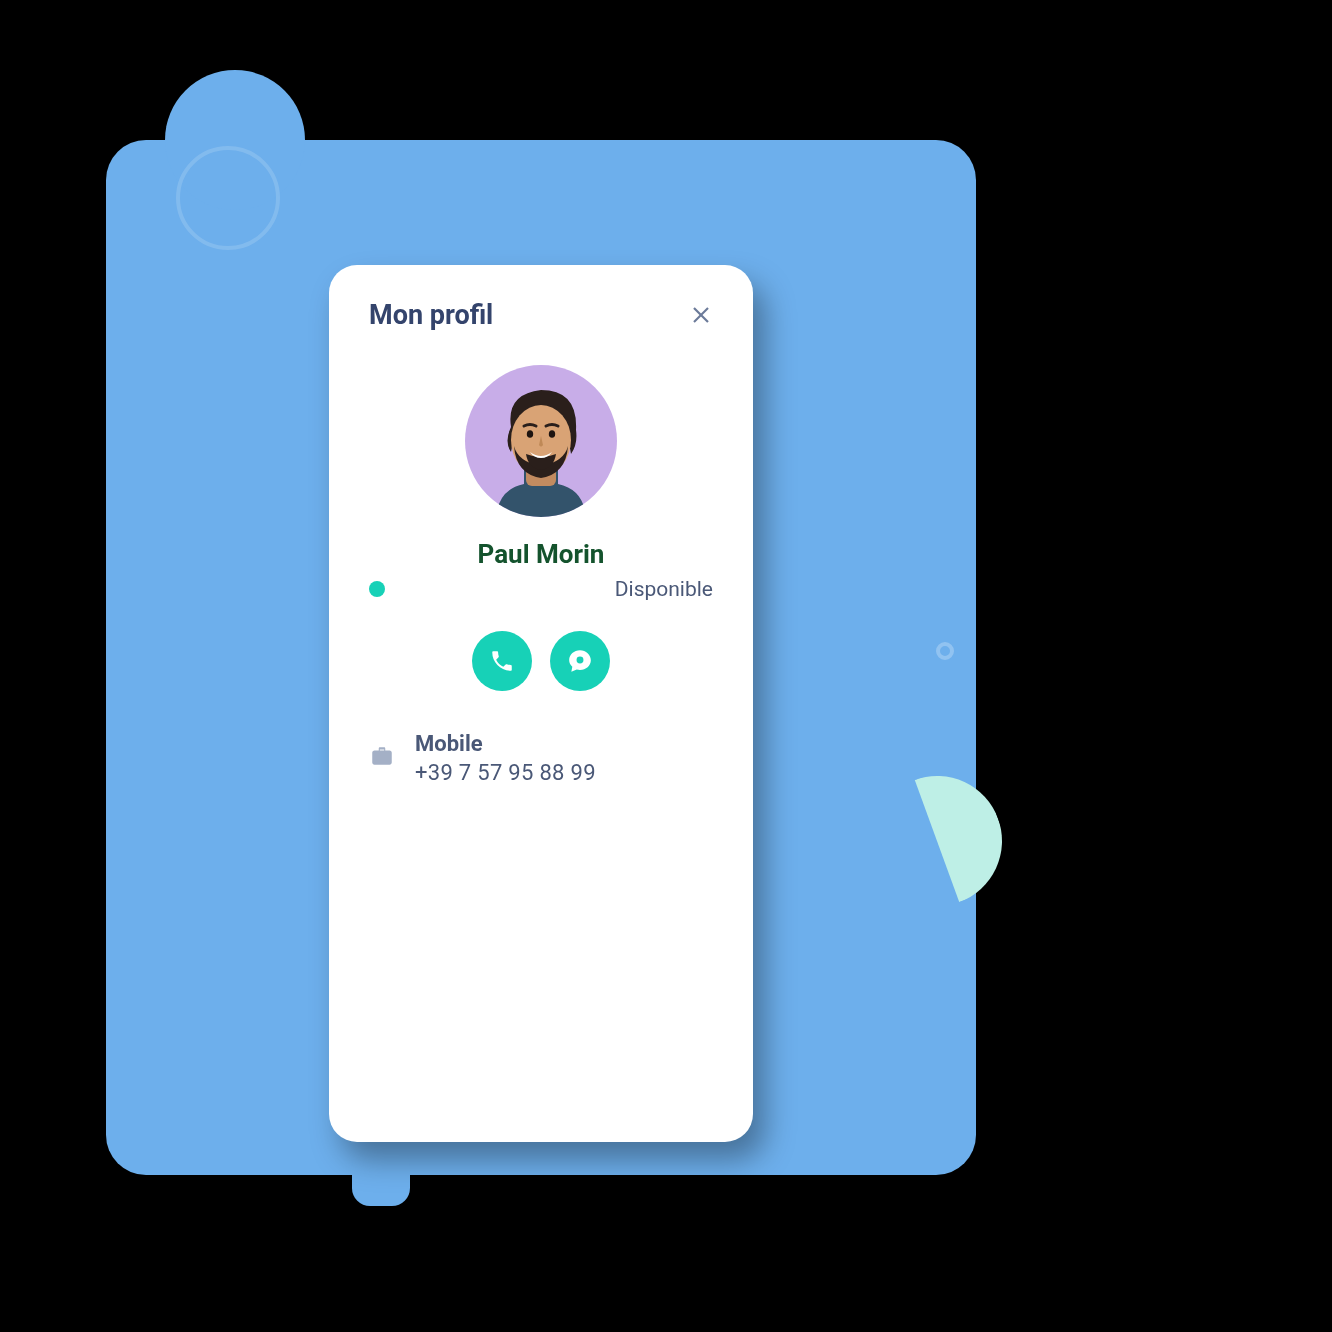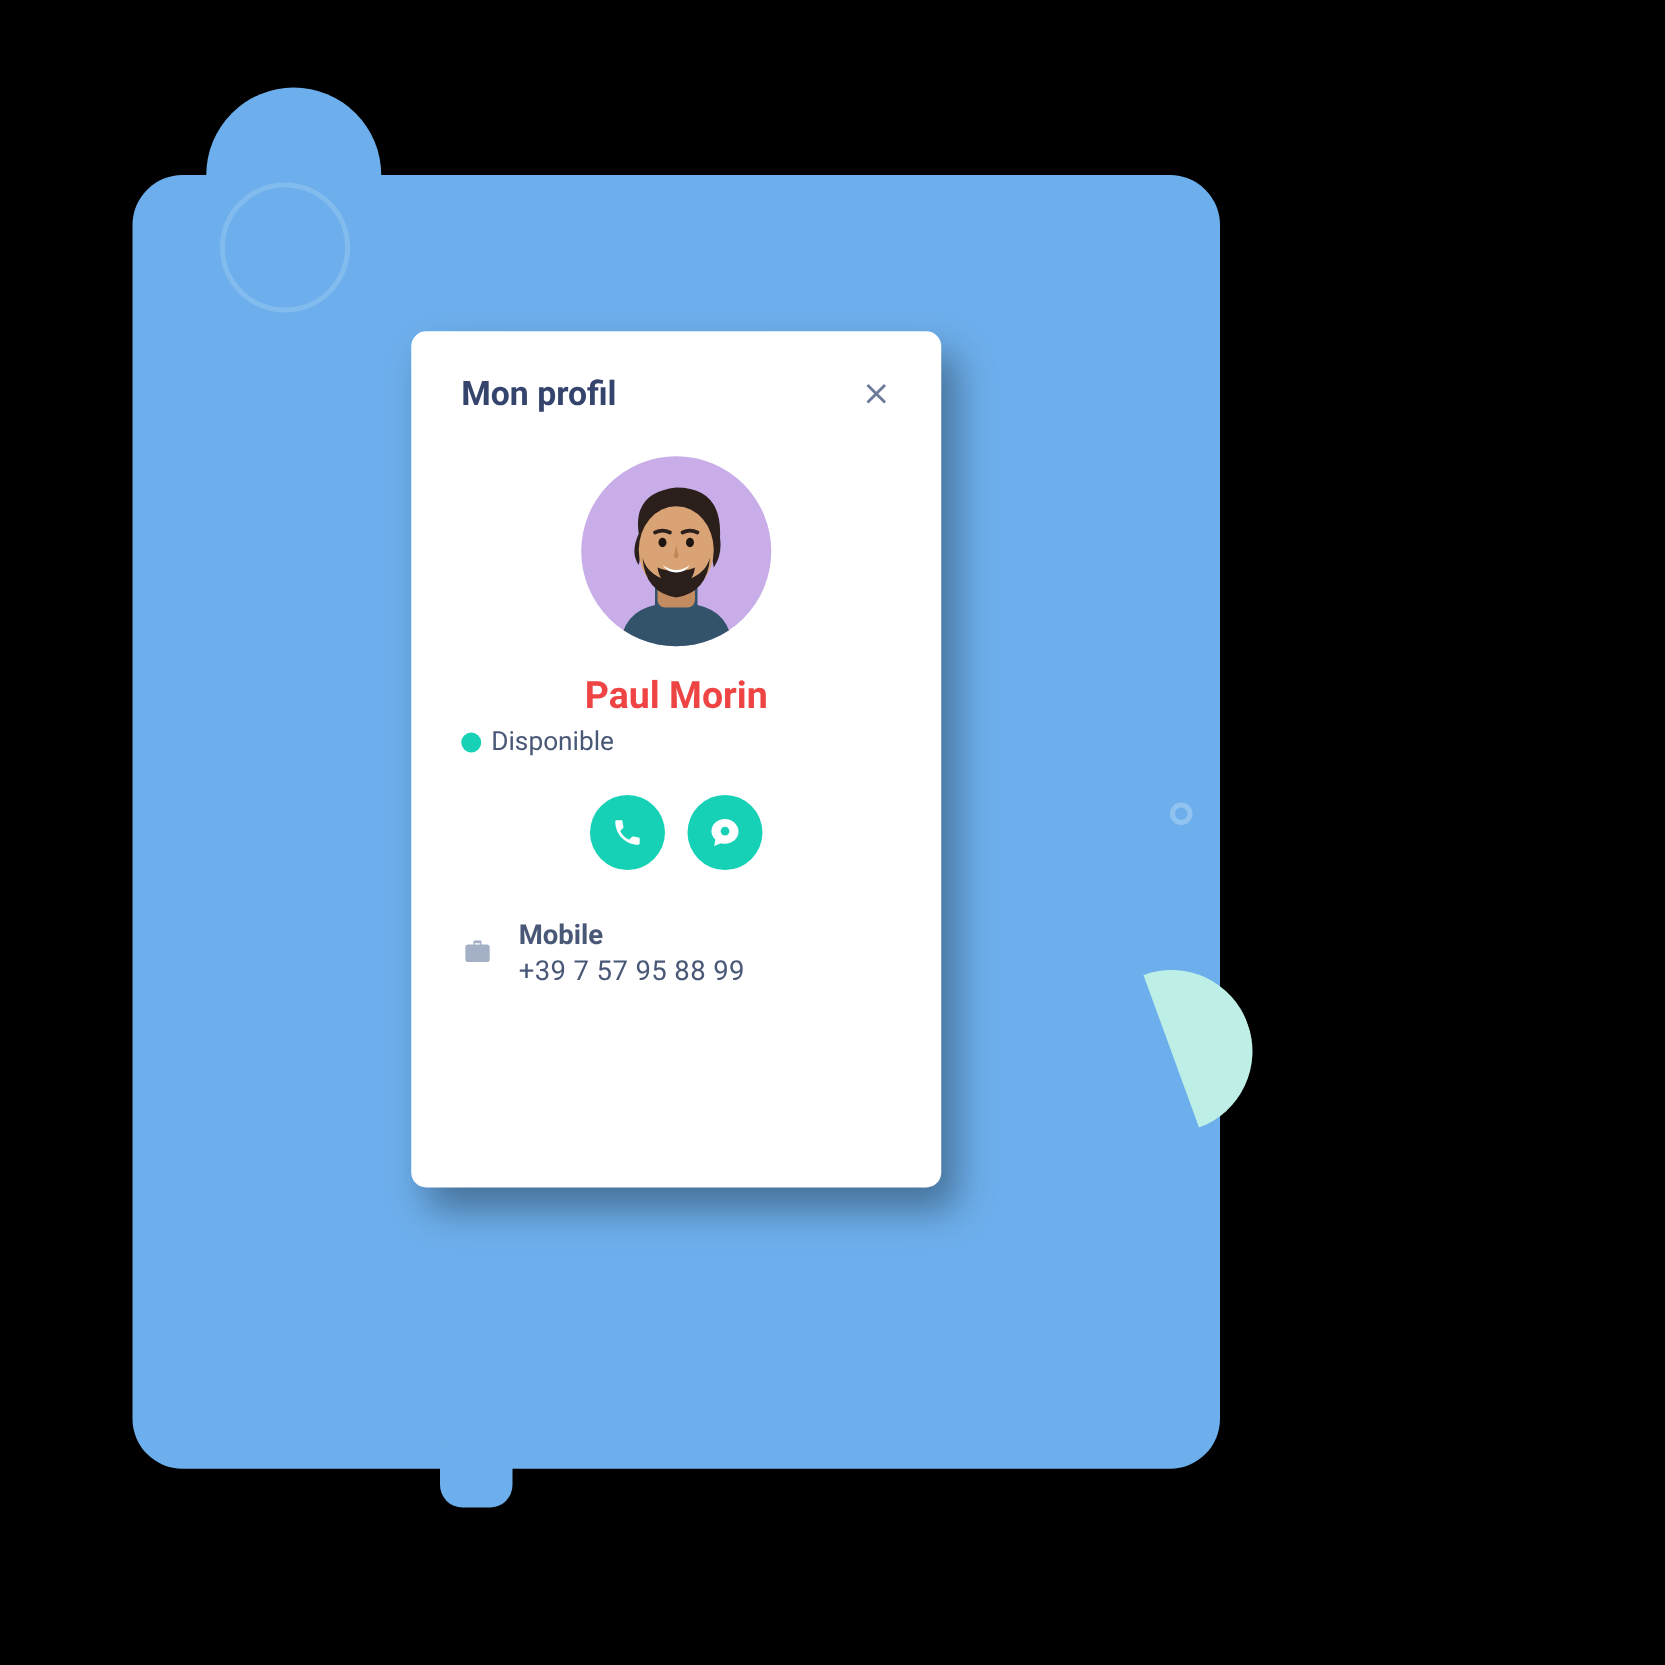--- a/index.html
+++ b/index.html
@@ -84,9 +84,9 @@
       left: 329px;
       top: 265px;
       width: 424px;
-      height: 685px;
+      height: 877px;
       background: #fff;
-      border-radius: 12px;
+      border-radius: 28px;
       box-shadow: 12px 18px 30px rgba(0,0,0,0.35);
       padding: 34px 40px;
     }

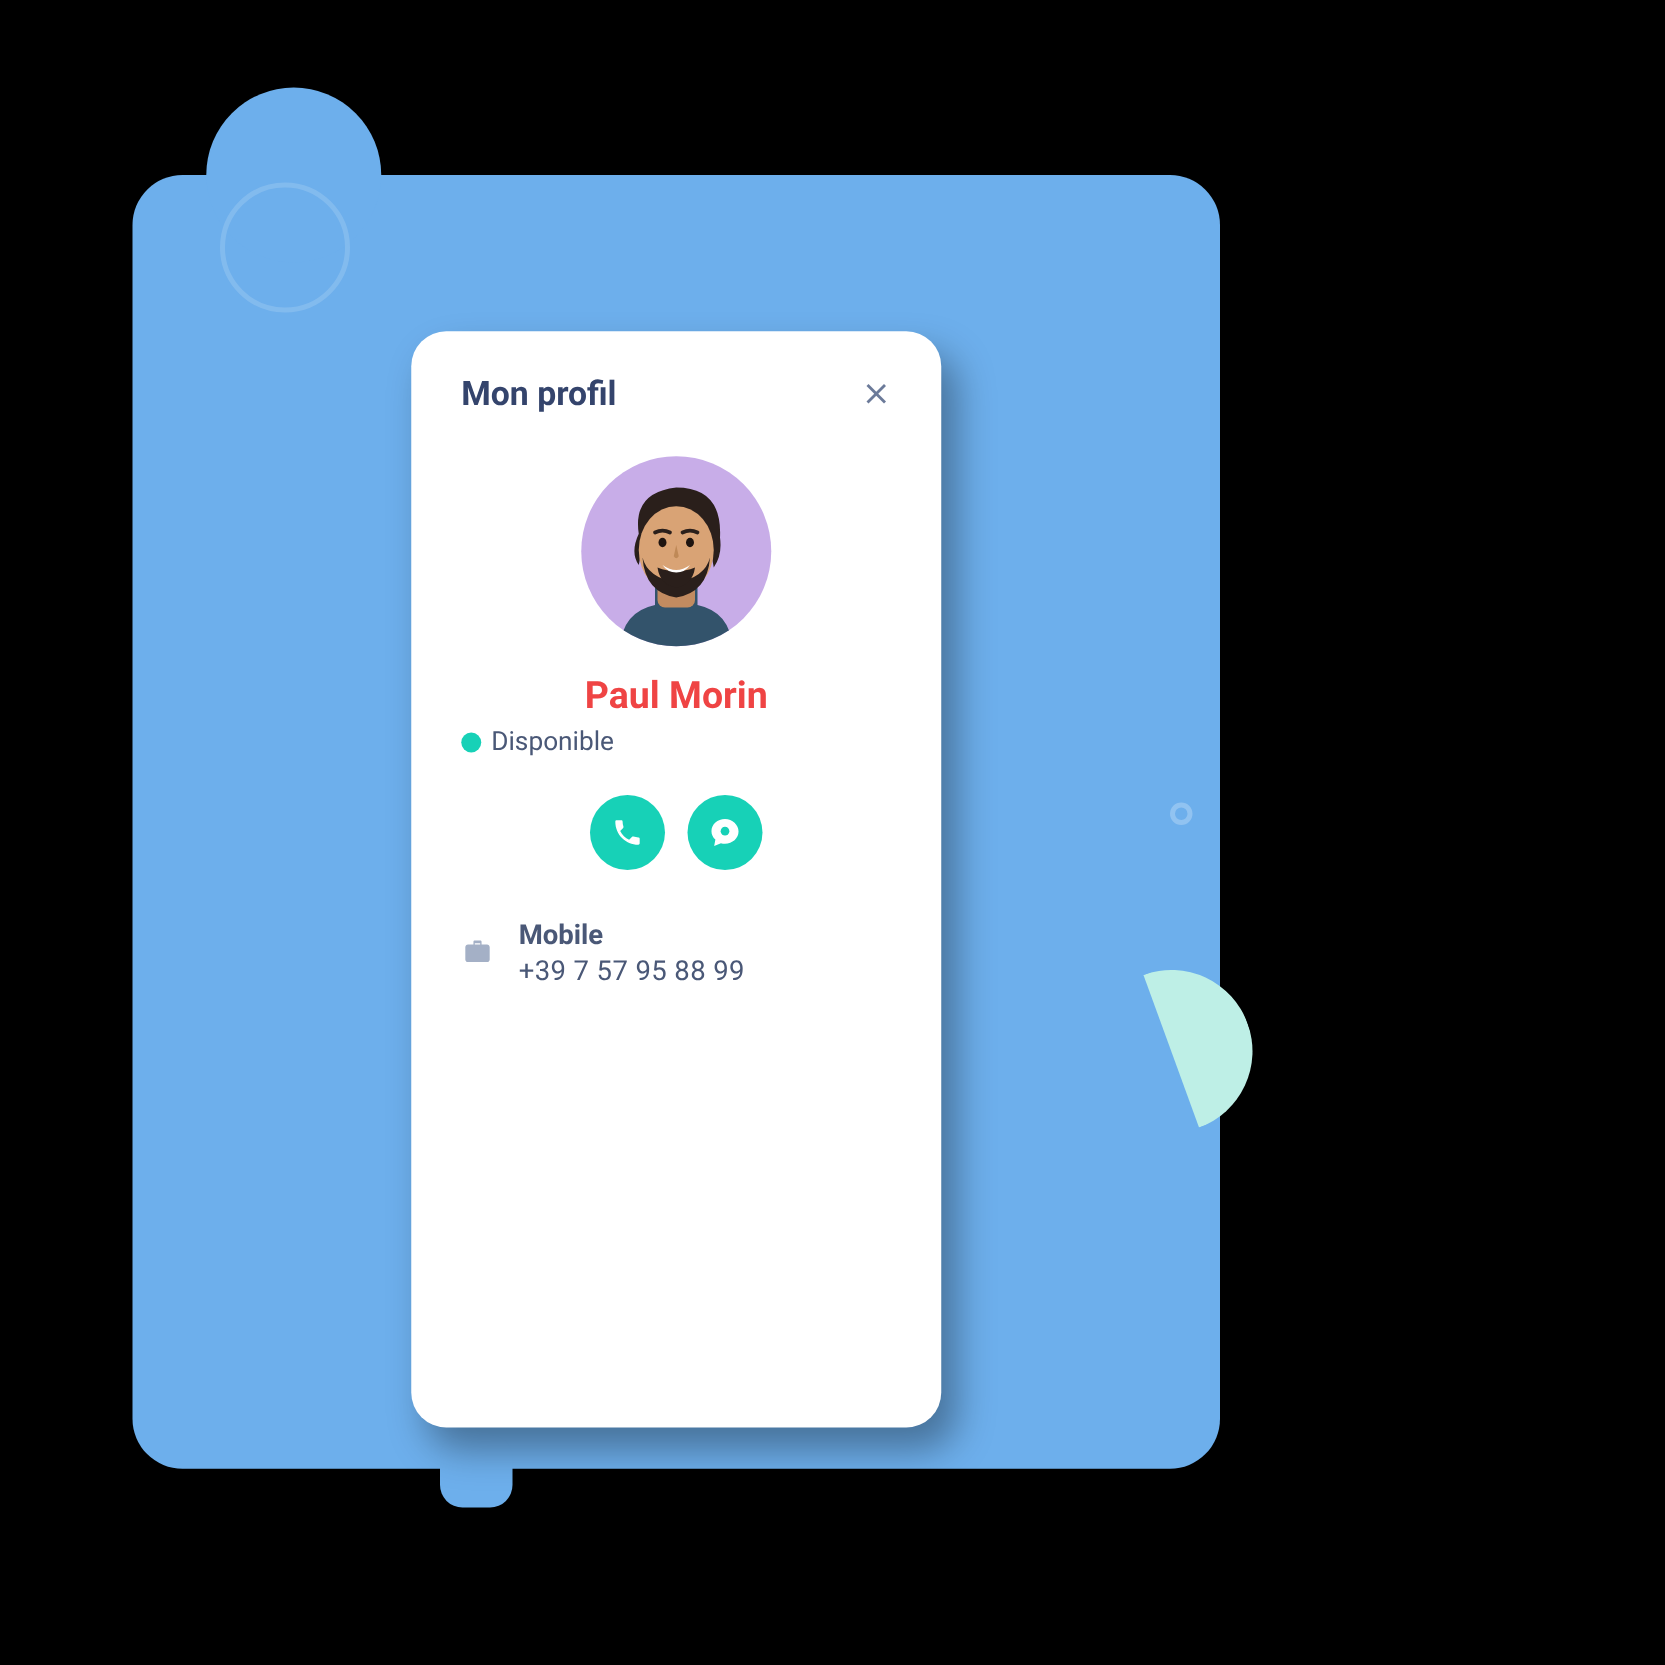--- a/index.html
+++ b/index.html
@@ -138,9 +138,9 @@
     
     .name {
       text-align: center;
-      font-size: 30px;
+      font-size: 26px;
       font-weight: 700;
-      color: #ef4444;
+      color: #14532d;
       margin-bottom: 8px;
     }
     

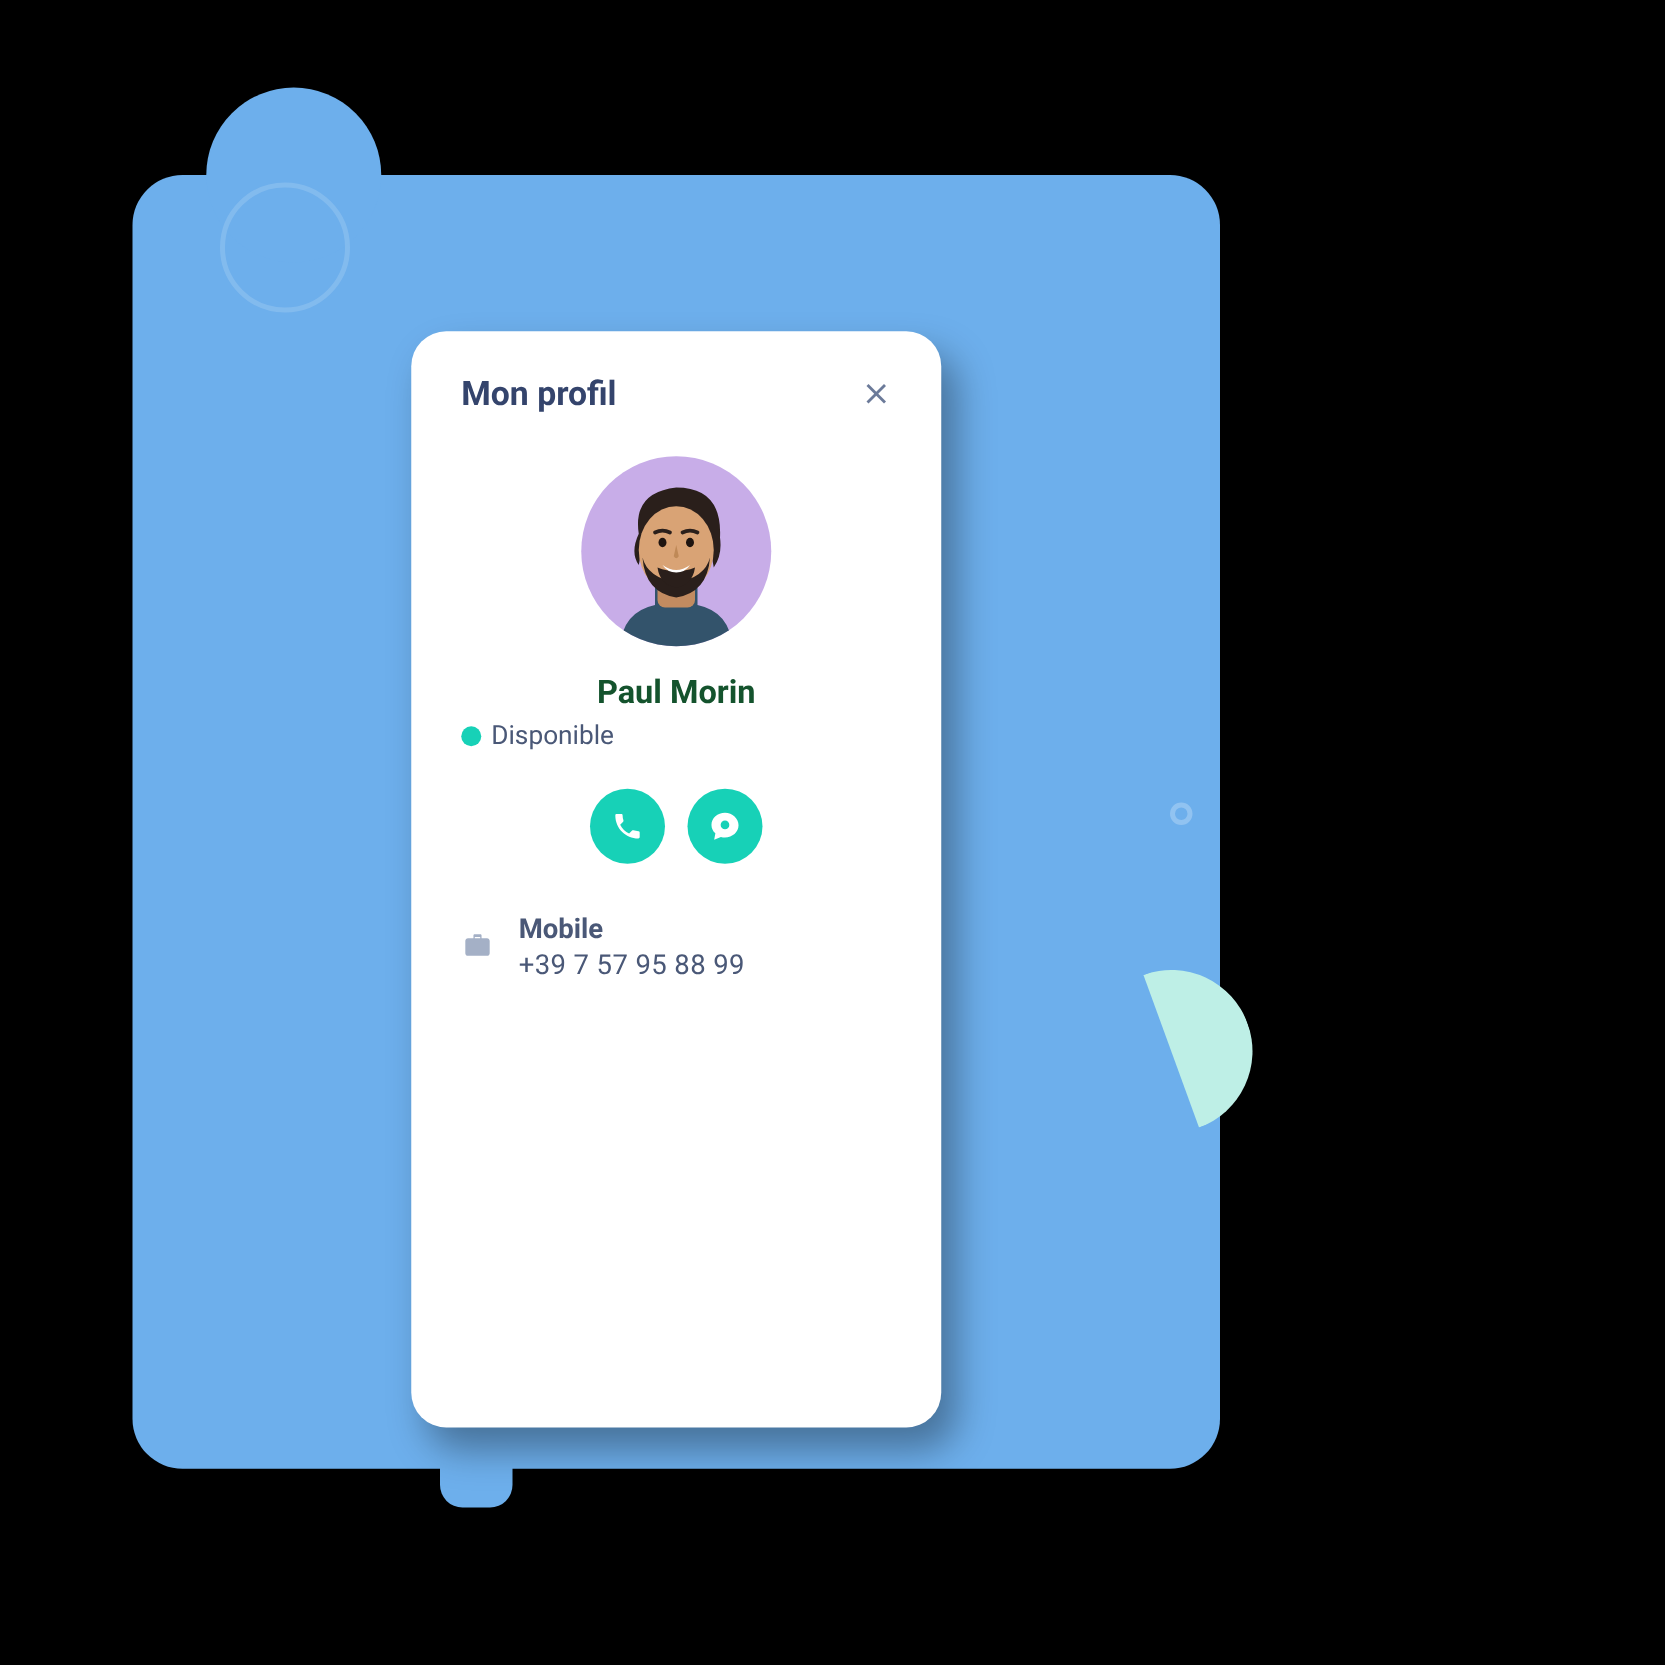--- a/index.html
+++ b/index.html
@@ -147,7 +147,7 @@
     .status {
       display: flex;
       align-items: center;
-      justify-content: flex-start;
+      justify-content: space-between;
       gap: 8px;
       margin-bottom: 30px;
     }

